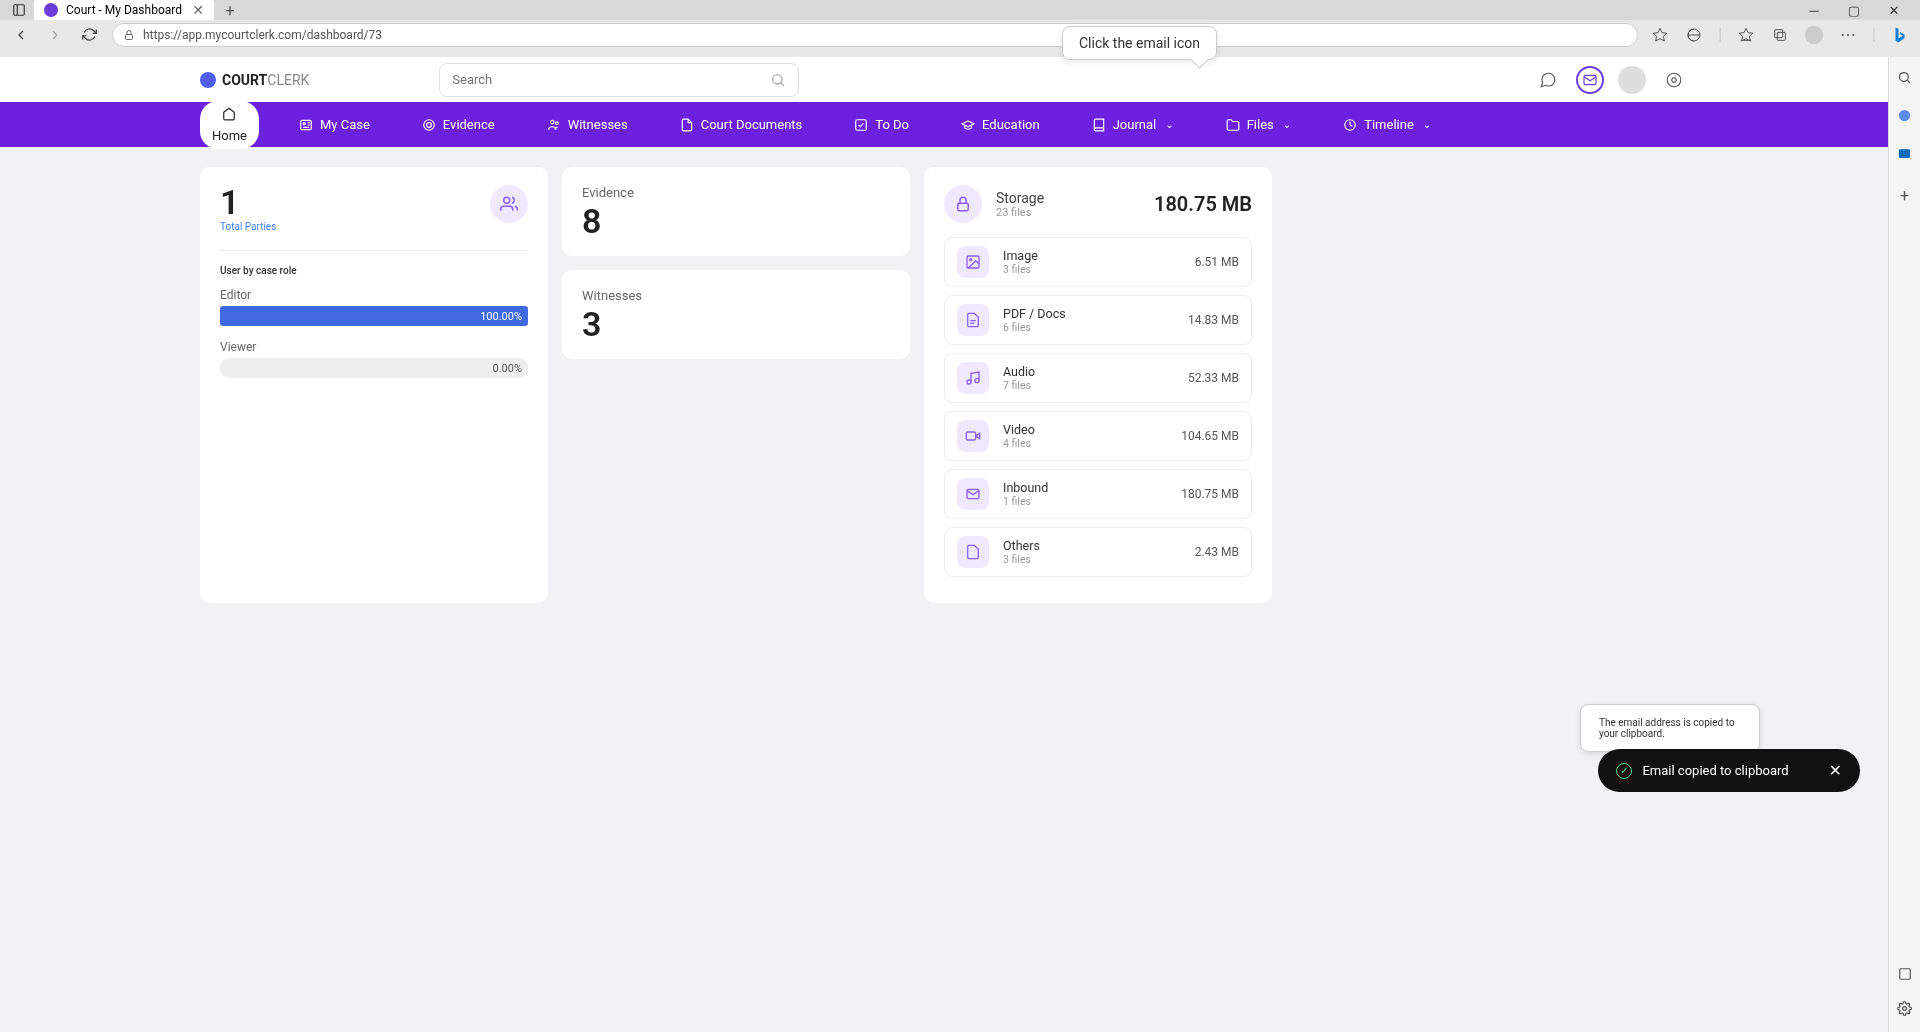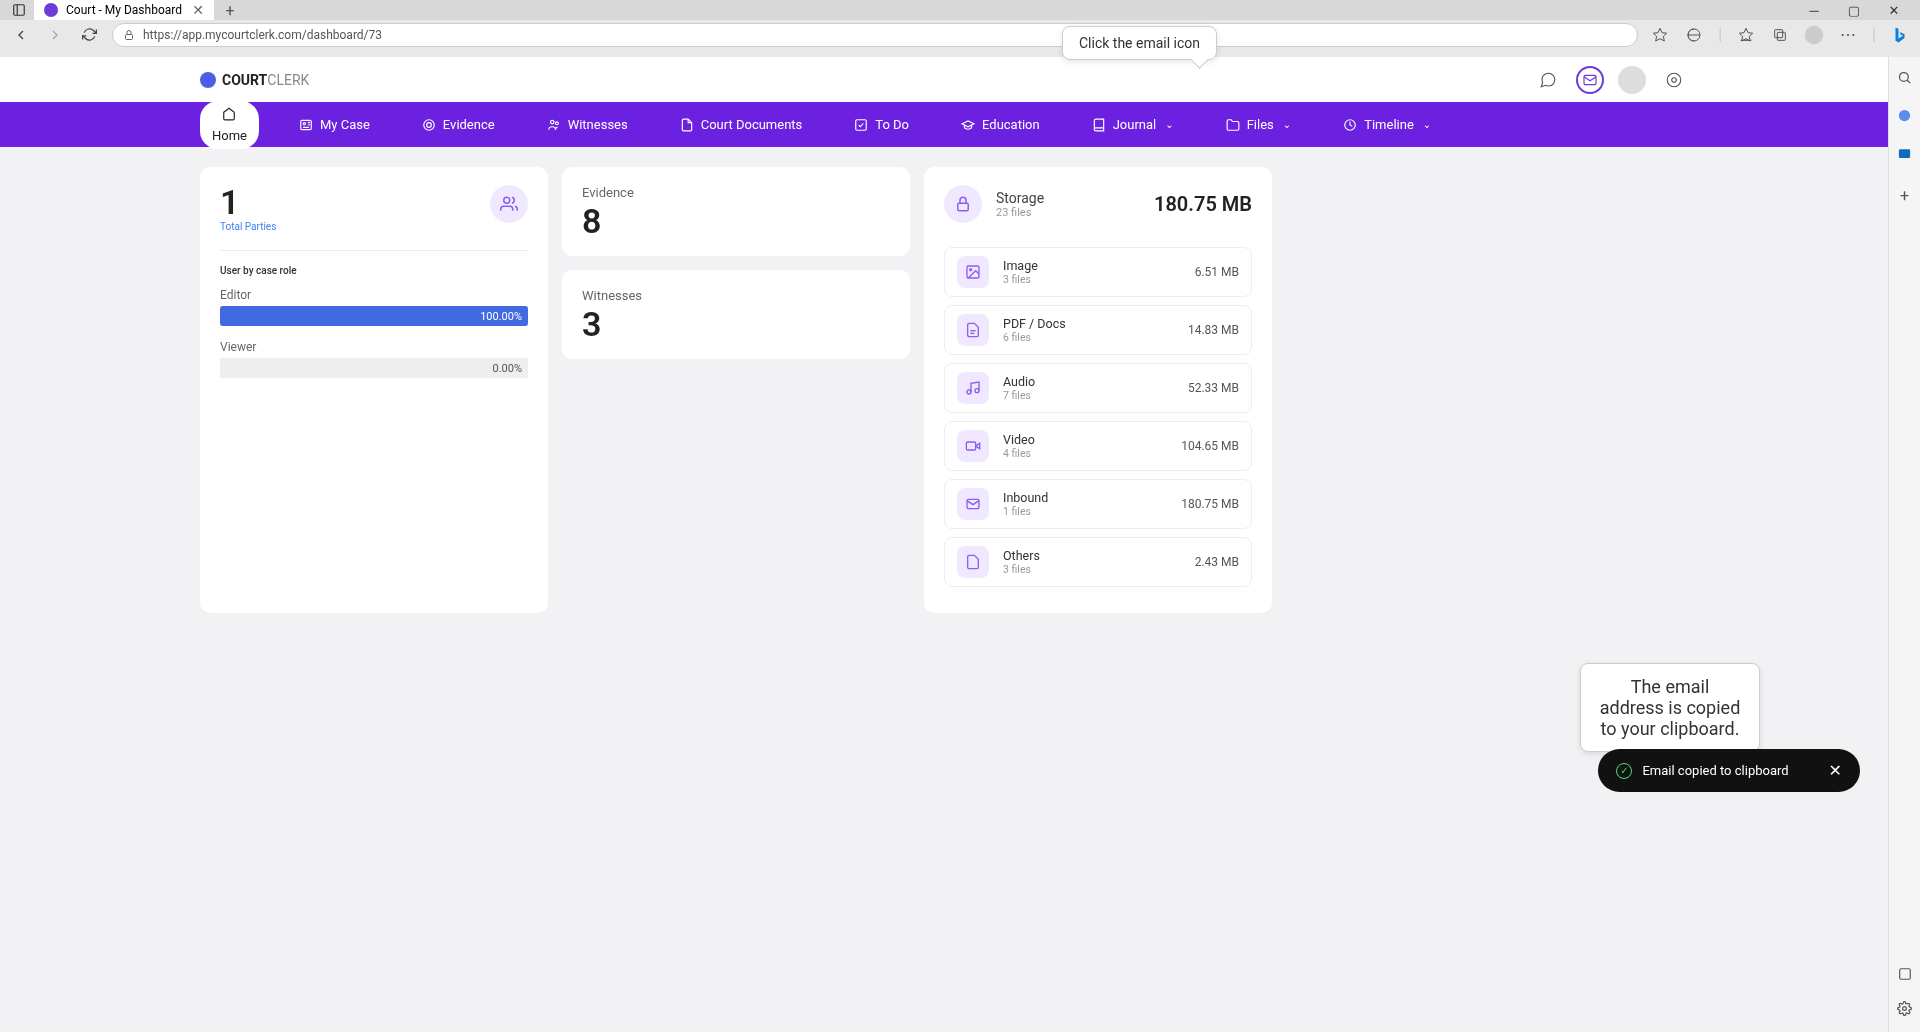--- a/index.html
+++ b/index.html
@@ -228,6 +228,13 @@
     <div class="logo">
       <div class="logo-icon"></div>
       <span><span class="logo-bold">COURT</span><span class="logo-light">CLERK</span></span>
+    </div>
+    <div class="search-box">
+      <input type="text" placeholder="Search" style="">
+      <svg width="16" height="16" viewBox="0 0 24 24" fill="none" stroke="#aaa" stroke-width="2">
+          <circle cx="11" cy="11" r="7"></circle>
+          <line x1="21" y1="21" x2="16" y2="16"></line>
+        </svg>
     </div>
     <div class="header-icons">
       <div class="header-icon">

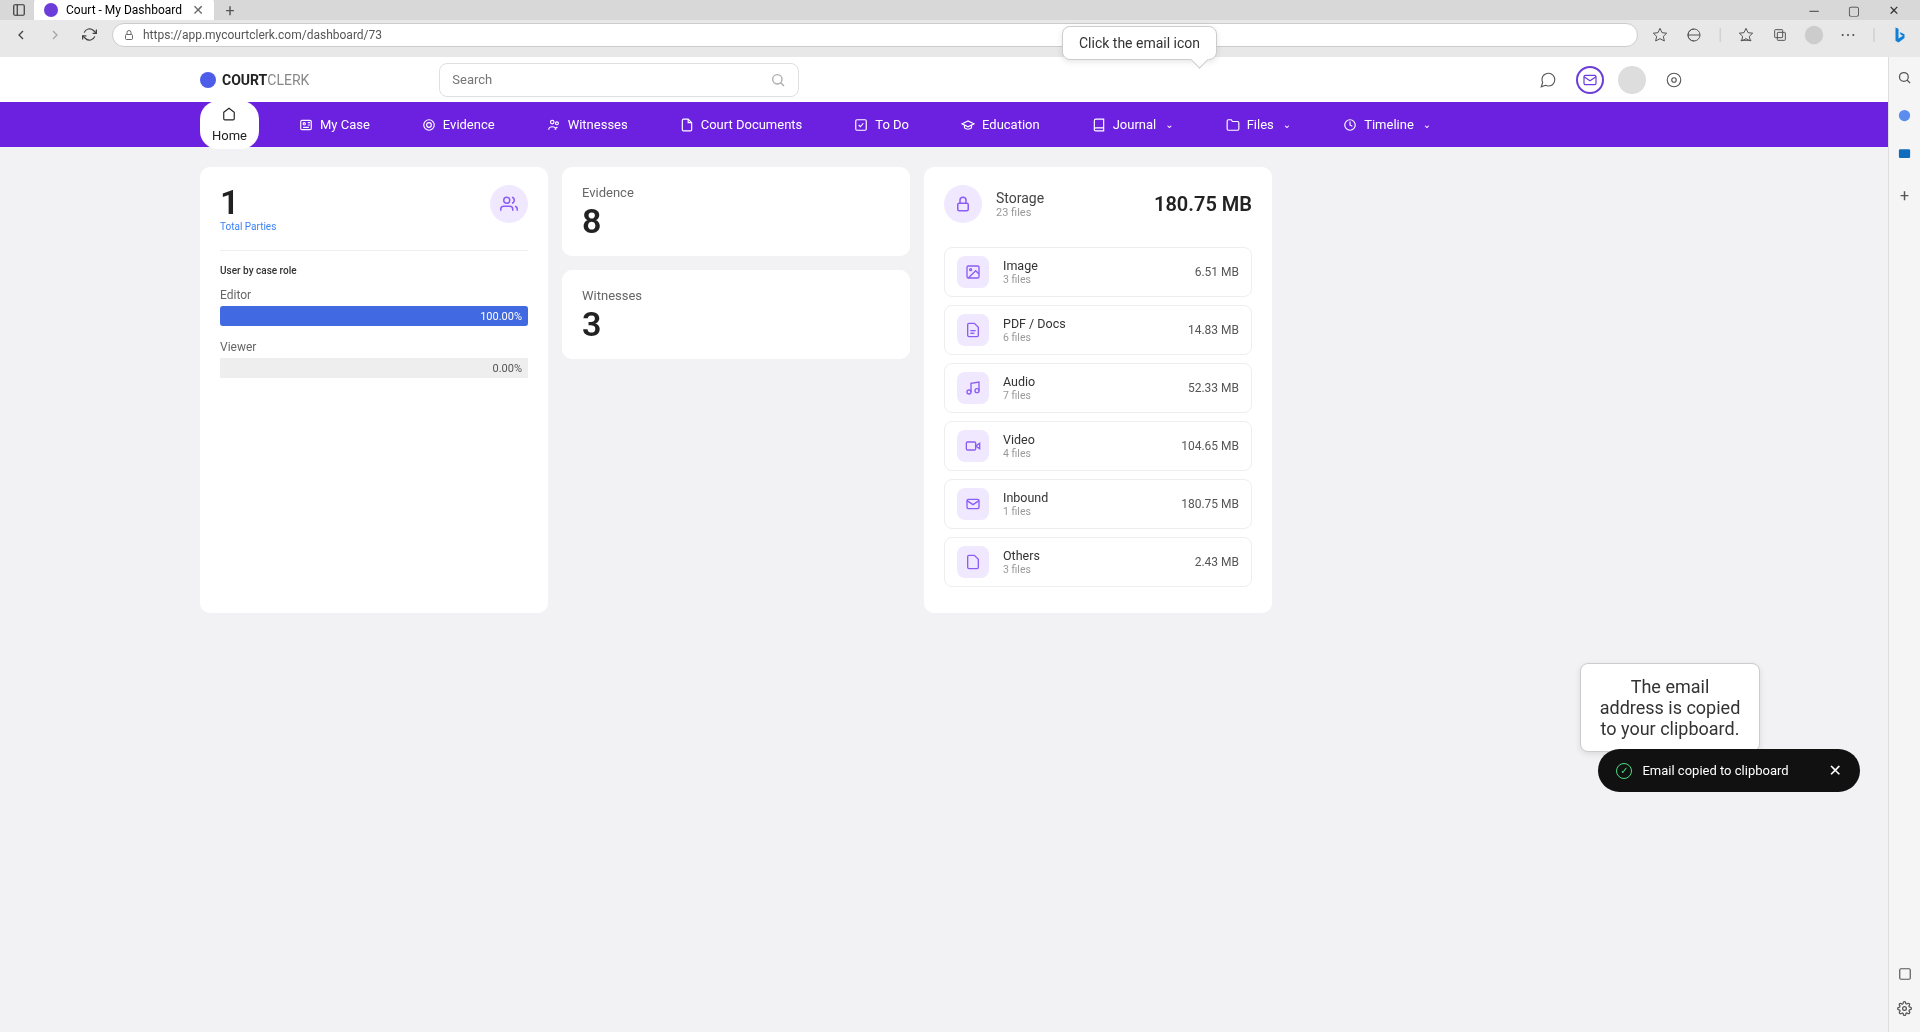--- a/index.html
+++ b/index.html
@@ -74,7 +74,7 @@
 
 .mid-stat-label { font-size: 13px; color: #666; margin-bottom: 4px; }
 
-.storage-header { display: flex; align-items: center; gap: 14px; margin-bottom: 24px; }
+.storage-header { display: flex; align-items: center; gap: 14px; margin-bottom: 14px; }
 .storage-info { flex: 1; }
 .storage-title { font-size: 14px; color: #444; }
 .storage-sub { font-size: 11px; color: #999; }

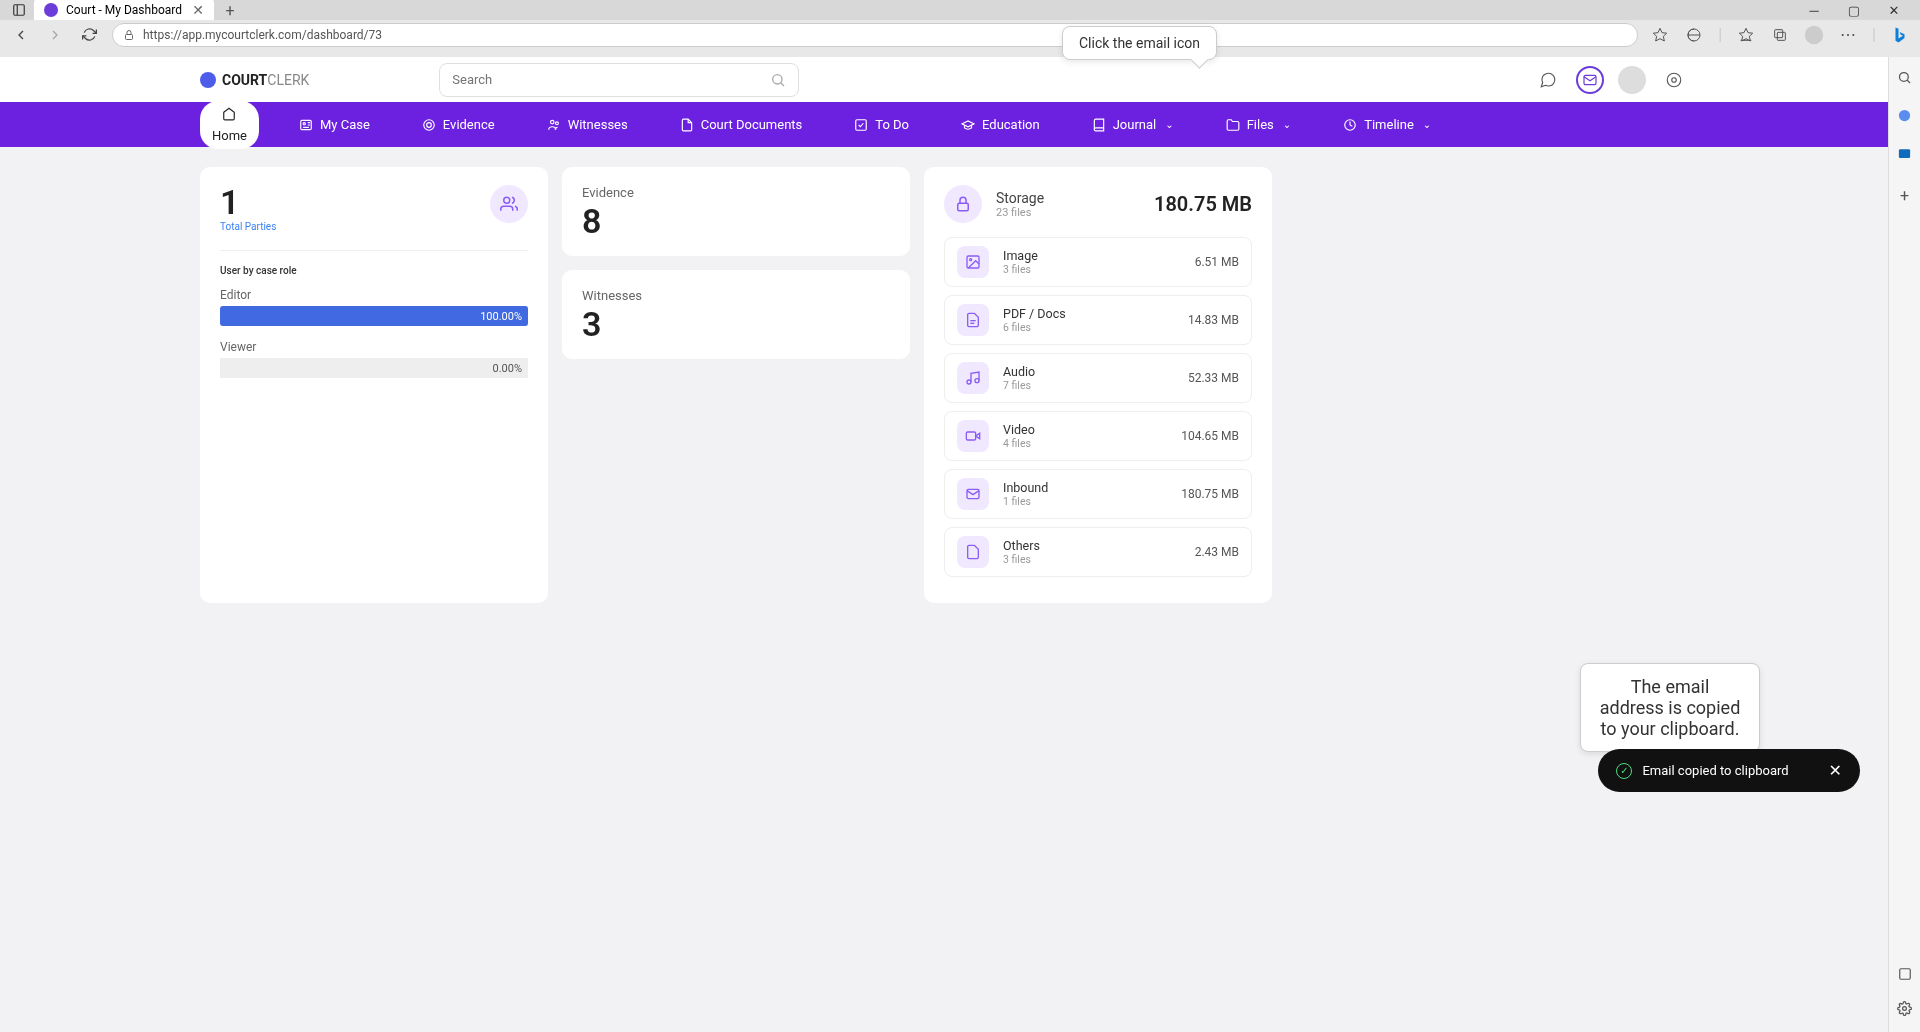--- a/index.html
+++ b/index.html
@@ -68,7 +68,7 @@
 .divider { border-top: 1px solid #eee; margin: 18px 0 14px 0; }
 .section-title { font-size: 10px; font-weight: 500; color: #333; margin-bottom: 12px; }
 .role-label { font-size: 12px; color: #666; margin-bottom: 4px; }
-.progress-bar { height: 20px; background: #eee; border-radius: 0; position: relative; margin-bottom: 14px; }
+.progress-bar { height: 20px; background: #eee; border-radius: 9px; position: relative; margin-bottom: 14px; }
 .progress-fill { height: 100%; background: #4169e1; border-radius: 3px; display: flex; align-items: center; justify-content: flex-end; padding-right: 6px; font-size: 11px; color: #fff; }
 .progress-empty-label { position: absolute; right: 6px; top: 50%; transform: translateY(-50%); font-size: 11px; color: #555; }
 

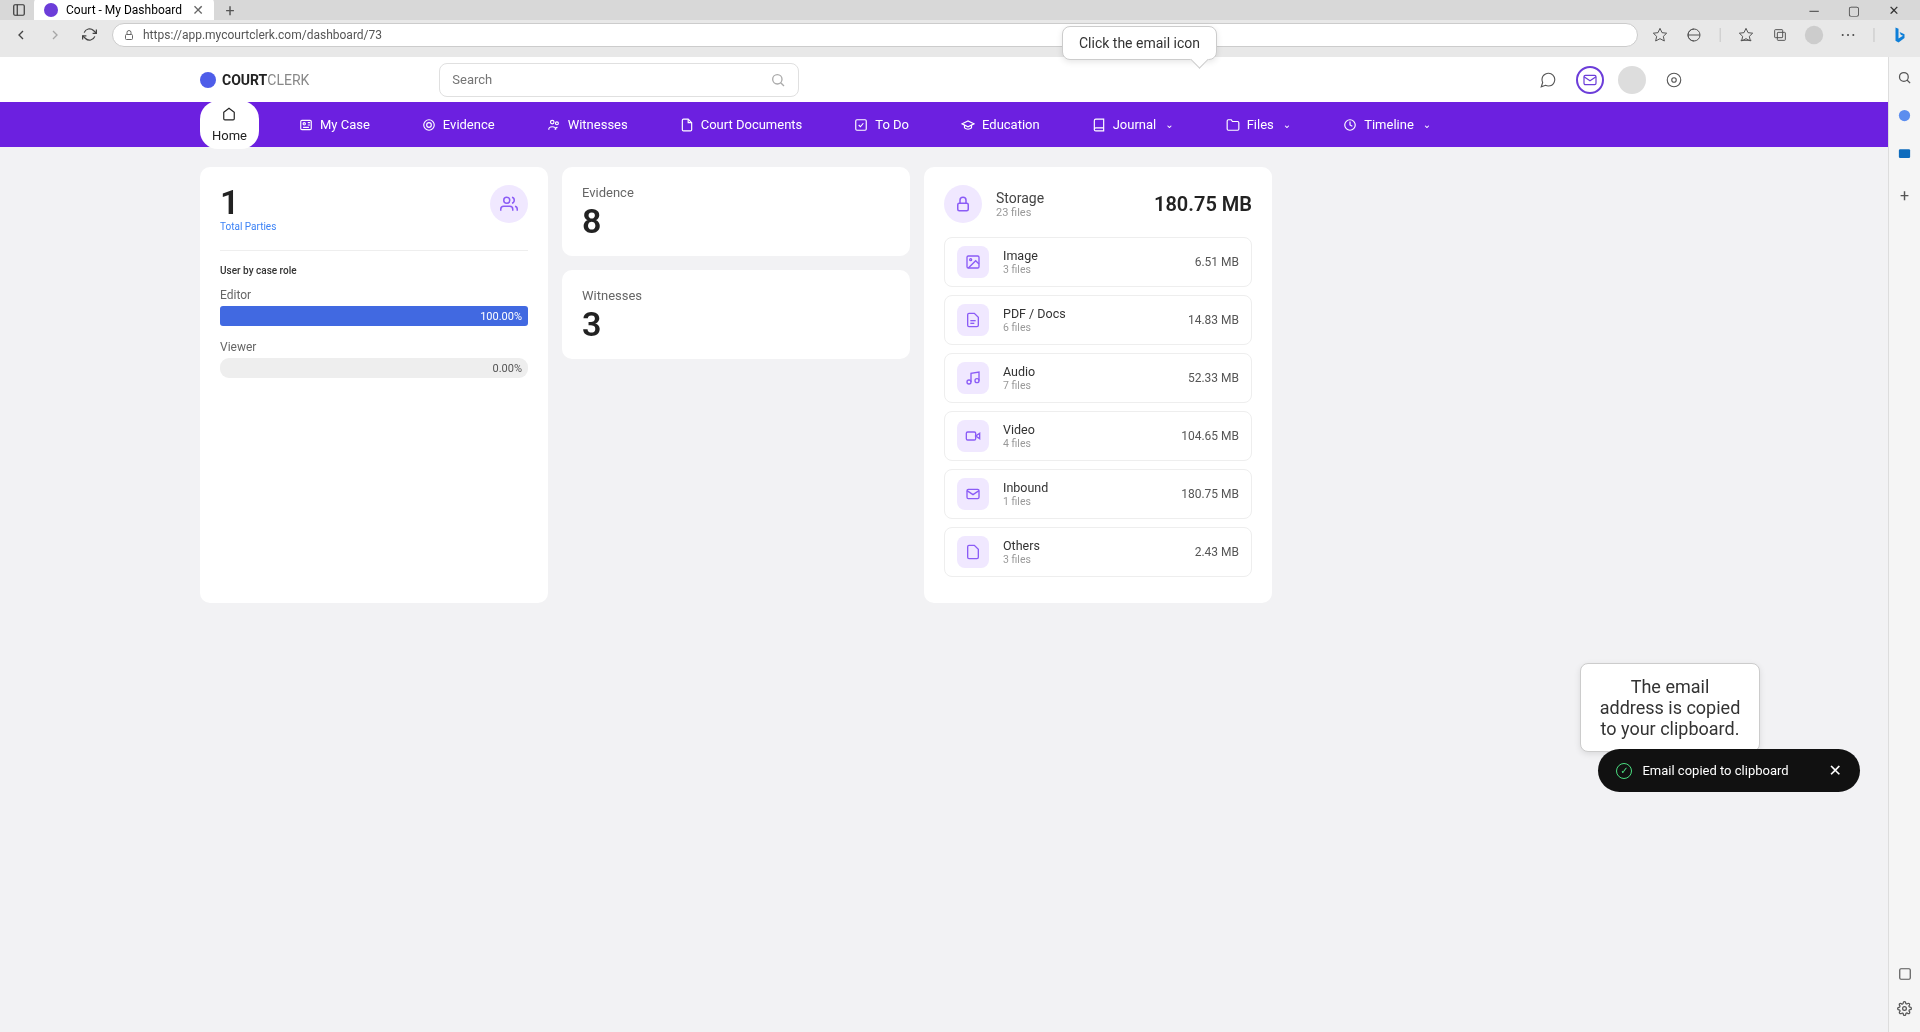--- a/index.html
+++ b/index.html
@@ -92,7 +92,7 @@
 .callout-top::after { content: ''; position: absolute; top: -7px; right: 30px; width: 12px; height: 12px; background: #fff; border-left: 1px solid #ccc; border-top: 1px solid #ccc; transform: rotate(45deg); }
 .callout-top.pointer-bottom::after { top: auto; bottom: -7px; right: 10px; border: none; border-right: 1px solid #ccc; border-bottom: 1px solid #ccc; }
 
-.callout-bottom { position: absolute; bottom: 280px; right: 160px; background: #fff; border: 1px solid #ccc; border-radius: 8px; padding: 12px 18px; font-size: 18px; color: #333; text-align: center; box-shadow: 0 2px 6px rgba(0,0,0,0.1); z-index: 100; max-width: 180px; }
+.callout-bottom { position: absolute; bottom: 280px; right: 160px; background: #fff; border: 1px solid #ccc; border-radius: 8px; padding: 12px 18px; font-size: 10px; color: #333; text-align: left; box-shadow: 0 2px 6px rgba(0,0,0,0.1); z-index: 100; max-width: 180px; }
 
 
 .toast { position: absolute; bottom: 240px; right: 60px; background: #111; color: #fff; border-radius: 24px; padding: 12px 18px; display: flex; align-items: center; gap: 10px; font-size: 13px; z-index: 100; }

